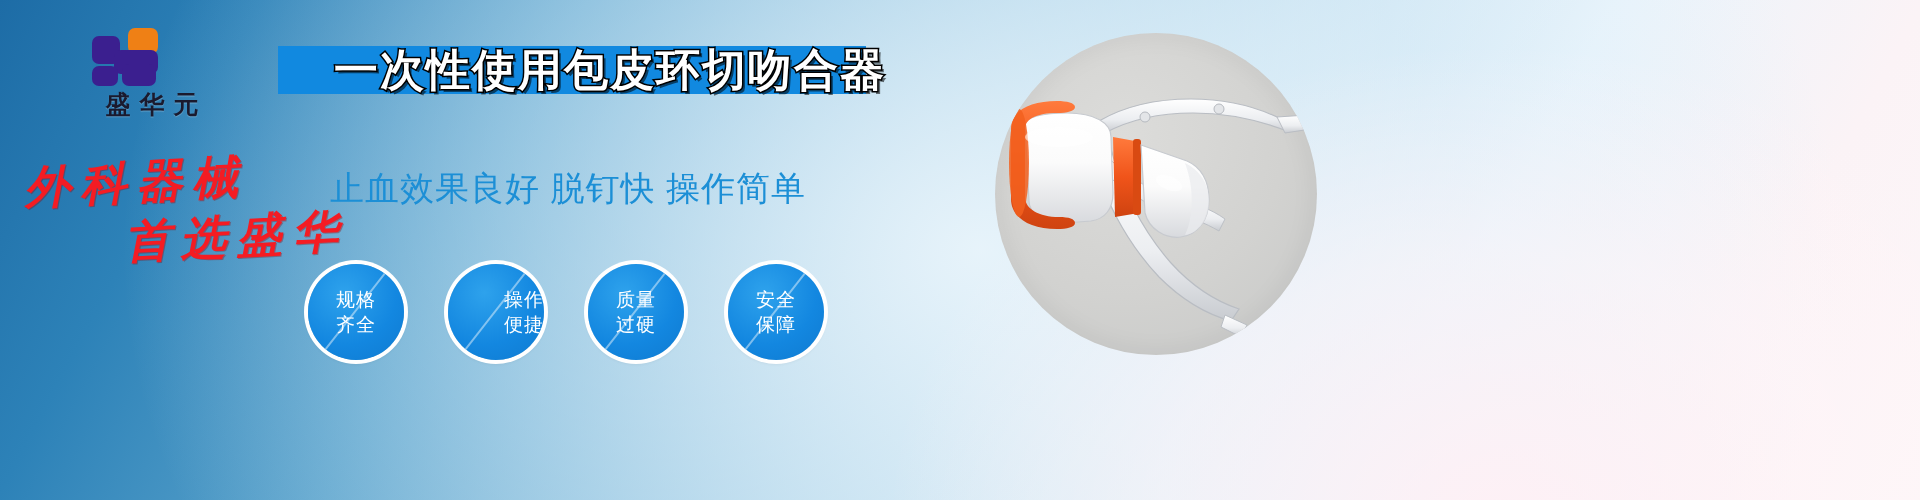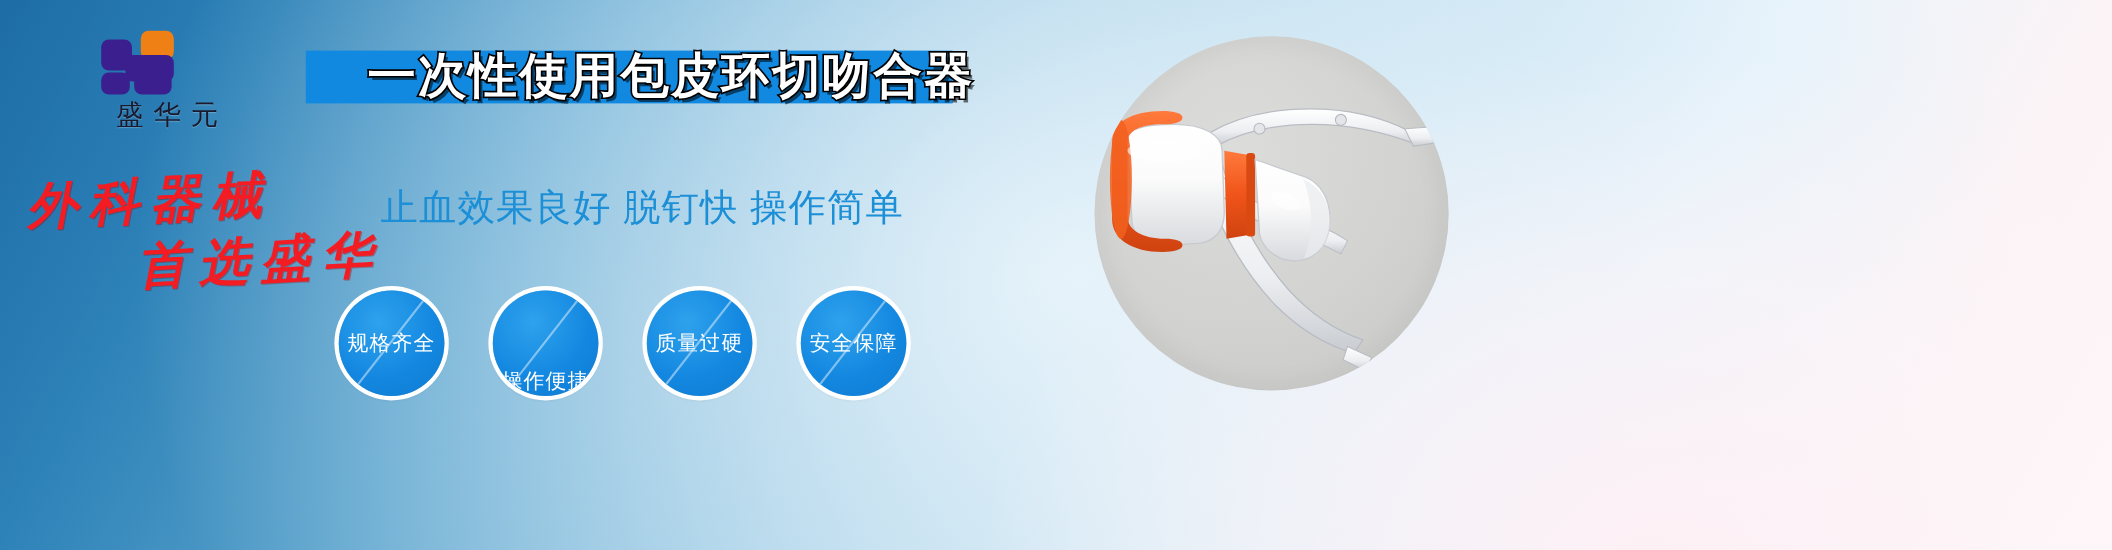--- a/index.html
+++ b/index.html
@@ -21,7 +21,7 @@
   .lsq.orange{background:#ef8015;}
   .logo-name{
     position:absolute;left:0;top:60px;width:180px;text-align:center;
-    color:#1a1a2e;font-size:25px;font-weight:400;letter-spacing:9px;
+    color:#1a1a2e;font-size:25px;font-weight:700;letter-spacing:9px;
     text-indent:9px;font-family:"DejaVu Serif","Liberation Serif",serif;
     text-shadow:0 1px 1px rgba(255,255,255,0.25);
     white-space:nowrap;

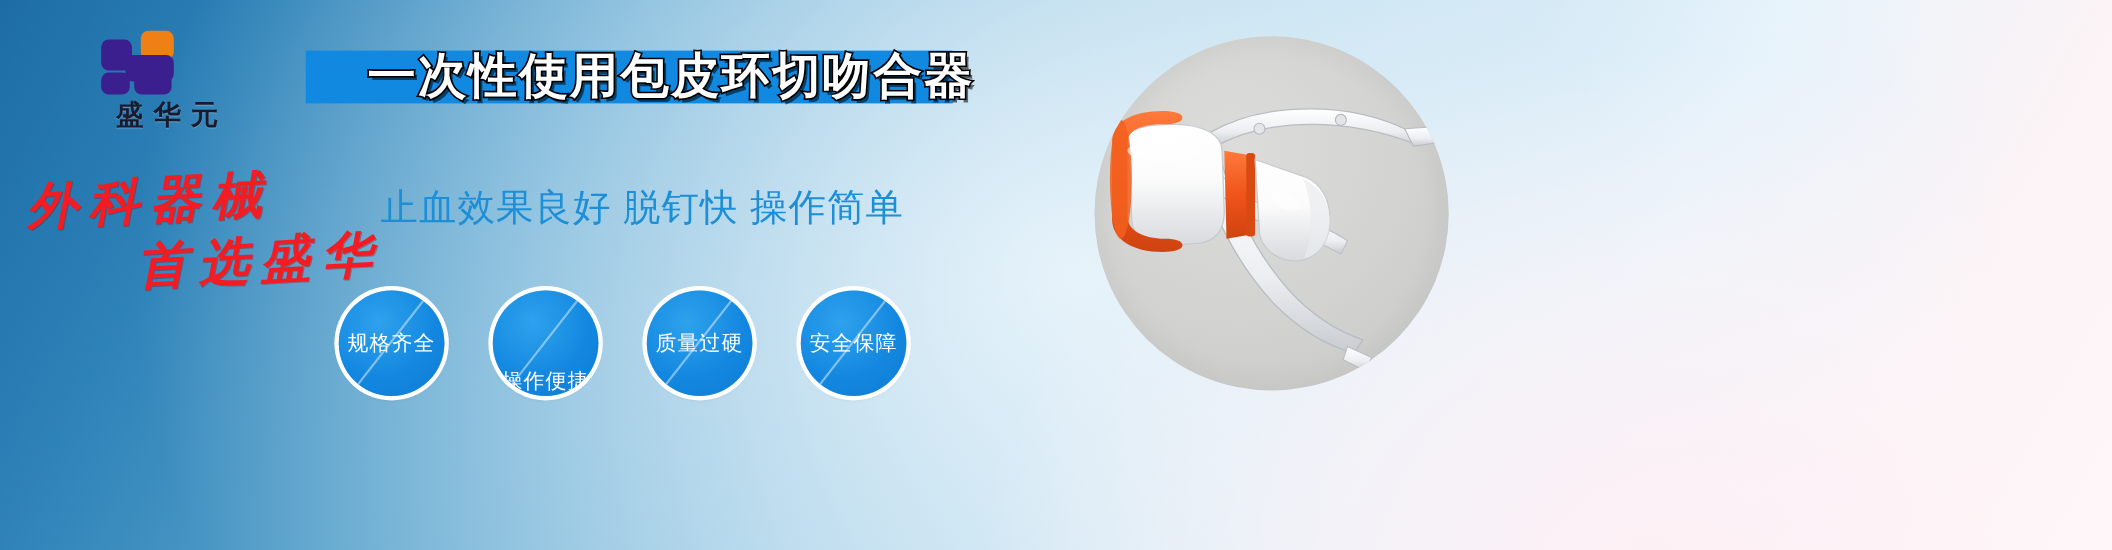--- a/index.html
+++ b/index.html
@@ -51,7 +51,7 @@
   #calli-2{left:124px;top:206px;font-size:46px;transform:rotate(-3deg);}
   
   #subtitle{
-    position:absolute;left:346px;top:166px;
+    position:absolute;left:330px;top:166px;
     font-size:34px;color:#1c8fd6;letter-spacing:1px;white-space:nowrap;
     font-weight:400;
   }

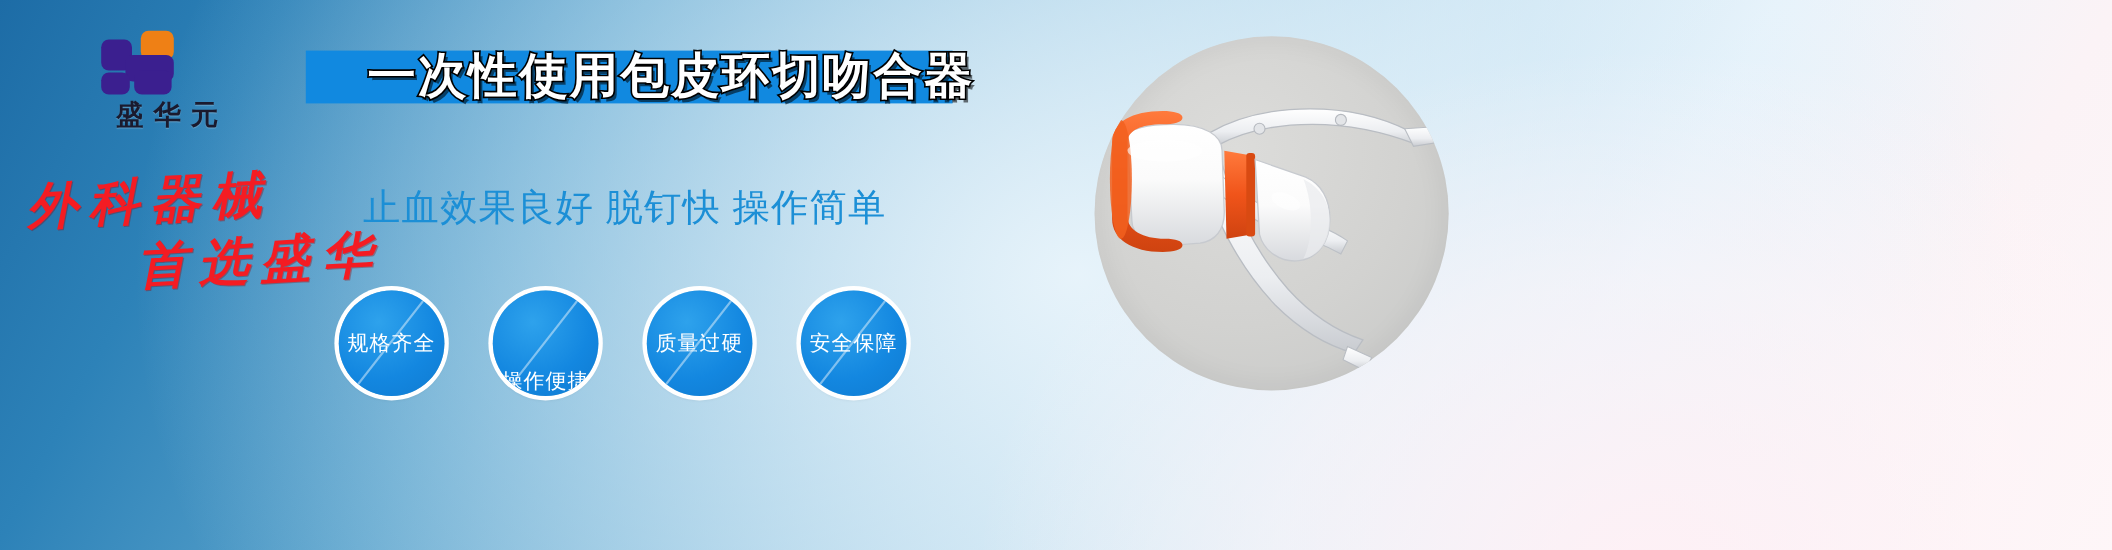--- a/index.html
+++ b/index.html
@@ -61,7 +61,7 @@
     position:absolute;top:0;width:96px;height:96px;border-radius:50%;
     background:radial-gradient(circle at 38% 30%, #2ea2ec 0%, #1387e0 58%, #0f7ad0 100%);
     box-shadow:0 0 0 4px #ffffff, 0 2px 5px rgba(0,0,0,0.18);
-    color:#fff;display:flex;flex-direction:row;align-items:center;
+    color:#fff;display:flex;flex-direction:column;align-items:center;
     justify-content:center;font-size:19px;line-height:25px;font-weight:400;
     letter-spacing:1px;overflow:hidden;
   }

